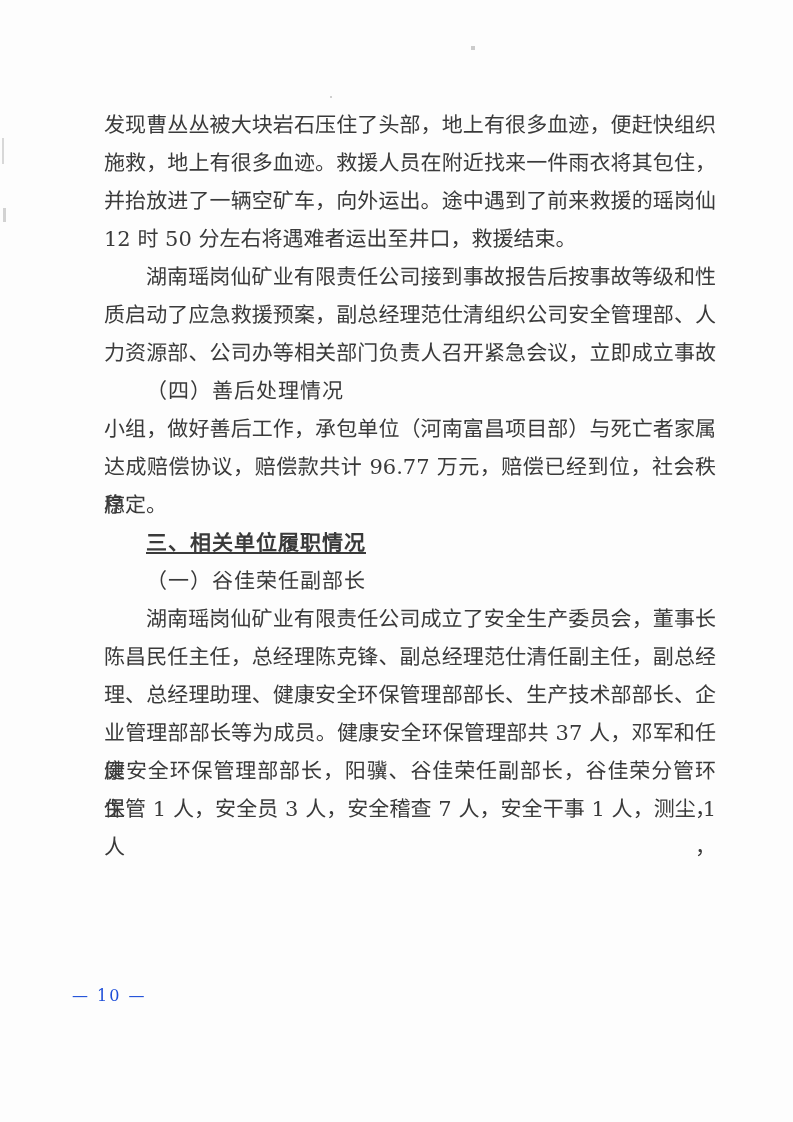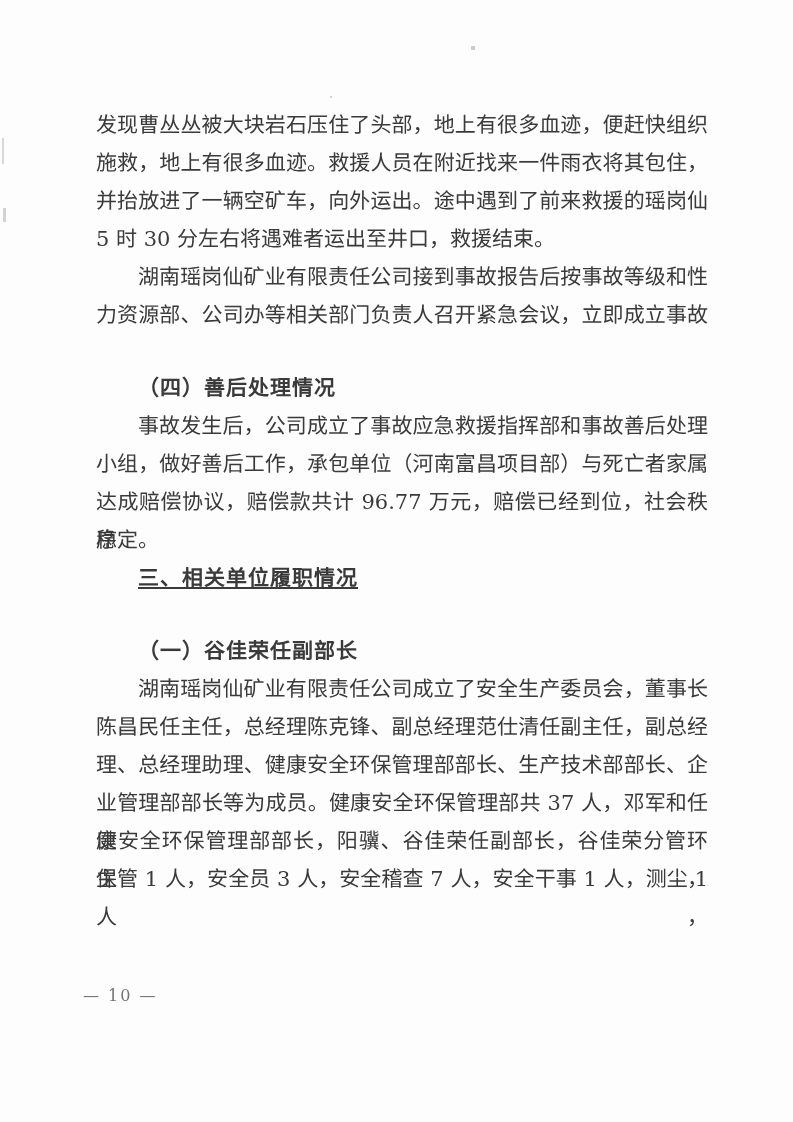--- a/index.html
+++ b/index.html
@@ -19,7 +19,7 @@
   }
   .text-block {
     position: absolute;
-    left: 96px;
+    left: 104px;
     top: 106px;
     width: 612px;
   }

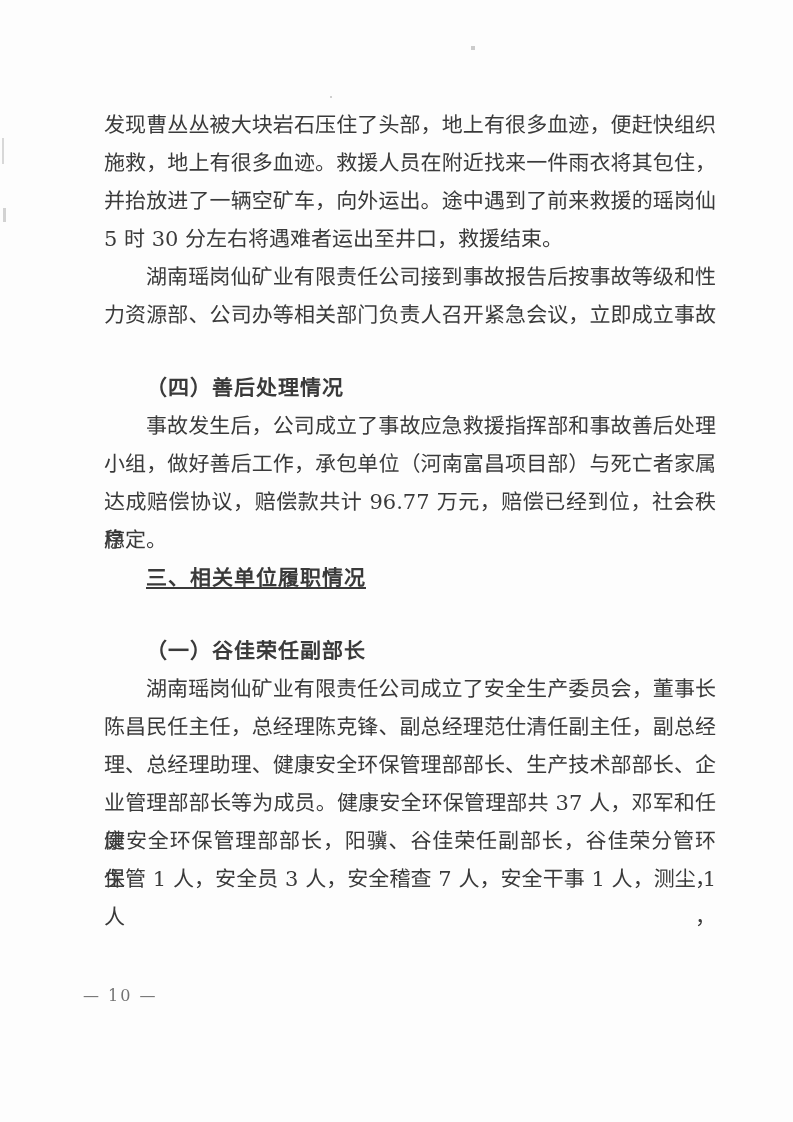--- a/index.html
+++ b/index.html
@@ -106,7 +106,7 @@
       <div class="line body fill">发现曹丛丛被大块岩石压住了头部，地上有很多血迹，便赶快组织</div>
       <div class="line body fill">施救，地上有很多血迹。救援人员在附近找来一件雨衣将其包住，</div>
       <div class="line body fill">并抬放进了一辆空矿车，向外运出。途中遇到了前来救援的瑶岗仙</div>
-      <div class="line body">5 时 30 分左右将遇难者运出至井口，救援结束。</div>
+      <div class="line body">12 时 50 分左右将遇难者运出至井口，救援结束。</div>
       <div class="line body indent fill">湖南瑶岗仙矿业有限责任公司接到事故报告后按事故等级和性</div>
       <div class="line body fill">力资源部、公司办等相关部门负责人召开紧急会议，立即成立事故</div>
       <div class="line kai-heading indent">（四）善后处理情况</div>

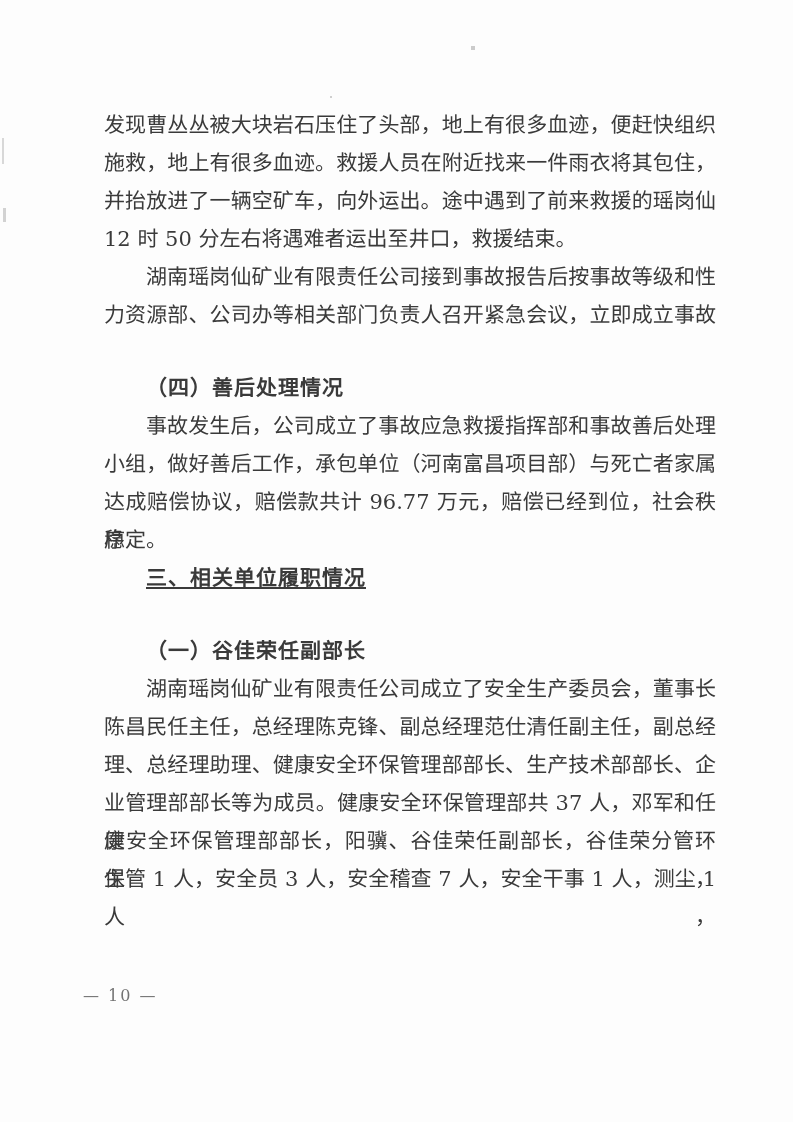--- a/index.html
+++ b/index.html
@@ -108,6 +108,7 @@
       <div class="line body fill">并抬放进了一辆空矿车，向外运出。途中遇到了前来救援的瑶岗仙</div>
       <div class="line body">12 时 50 分左右将遇难者运出至井口，救援结束。</div>
       <div class="line body indent fill">湖南瑶岗仙矿业有限责任公司接到事故报告后按事故等级和性</div>
+      <div class="line body fill">质启动了应急救援预案，副总经理范仕清组织公司安全管理部、人</div>
       <div class="line body fill">力资源部、公司办等相关部门负责人召开紧急会议，立即成立事故</div>
       <div class="line kai-heading indent">（四）善后处理情况</div>
       <div class="line body indent fill">事故发生后，公司成立了事故应急救援指挥部和事故善后处理</div>

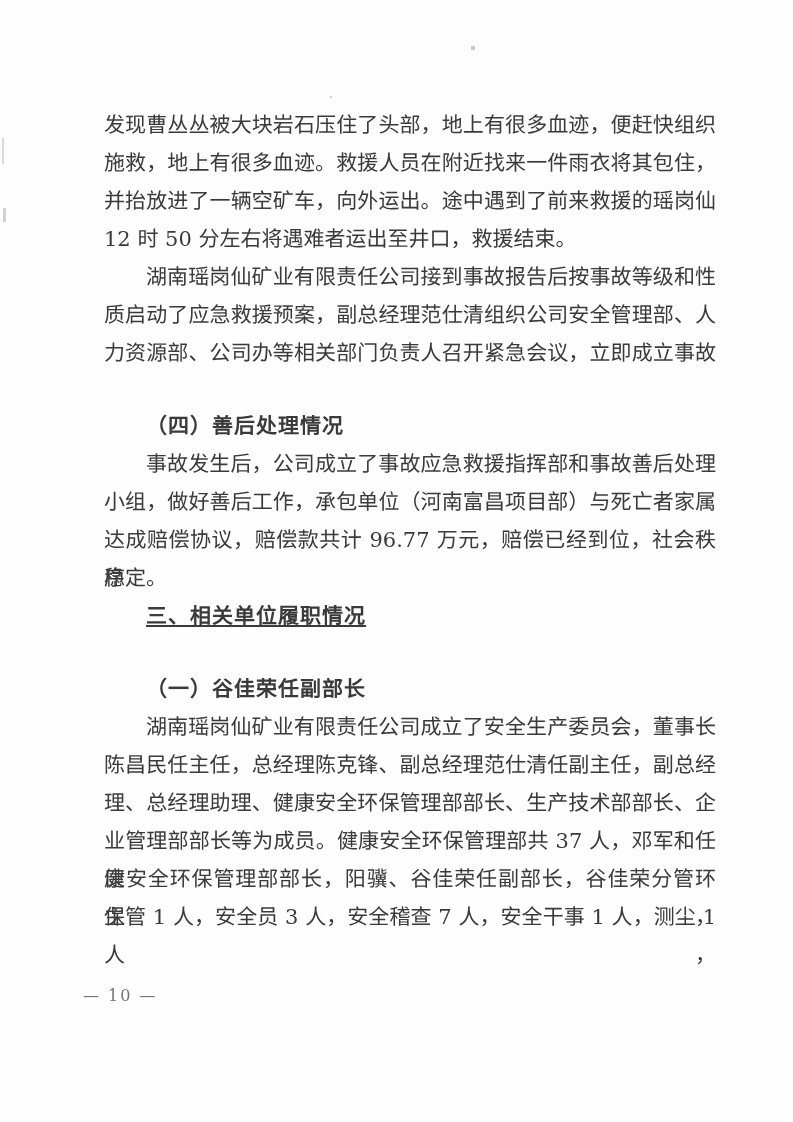--- a/index.html
+++ b/index.html
@@ -40,9 +40,8 @@
     width: 570px;
   }
   .line.kai-heading {
-    font-weight: 700;
+    font-weight: 400;
     letter-spacing: 1px;
-    margin-top: 35px;
   }
   .line.hei-heading {
     font-family: "DejaVu Sans", "Liberation Sans", sans-serif;

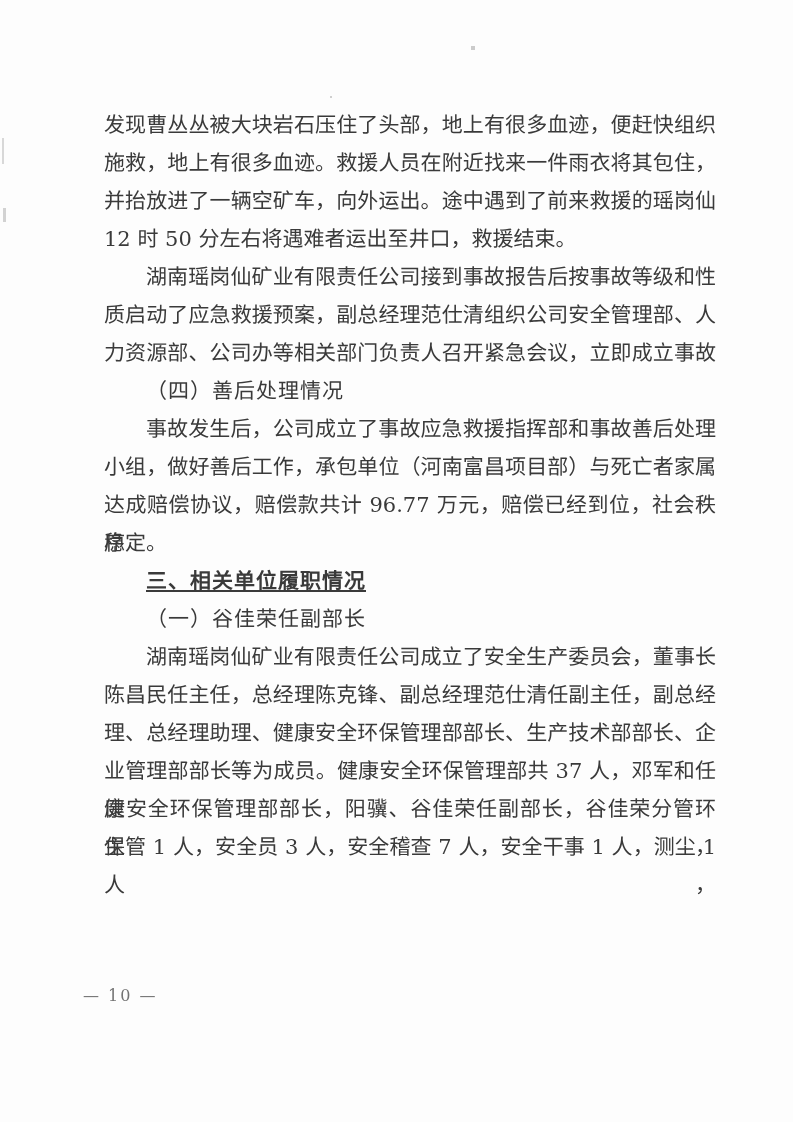--- a/index.html
+++ b/index.html
@@ -110,7 +110,6 @@
       <div class="line body fill">质启动了应急救援预案，副总经理范仕清组织公司安全管理部、人</div>
       <div class="line body fill">力资源部、公司办等相关部门负责人召开紧急会议，立即成立事故</div>
       <div class="line kai-heading indent">（四）善后处理情况</div>
-      <div class="line body indent fill">事故发生后，公司成立了事故应急救援指挥部和事故善后处理</div>
       <div class="line body fill">小组，做好善后工作，承包单位（河南富昌项目部）与死亡者家属</div>
       <div class="line body fill">达成赔偿协议，赔偿款共计 96.77 万元，赔偿已经到位，社会秩序</div>
       <div class="line body">稳定。</div>

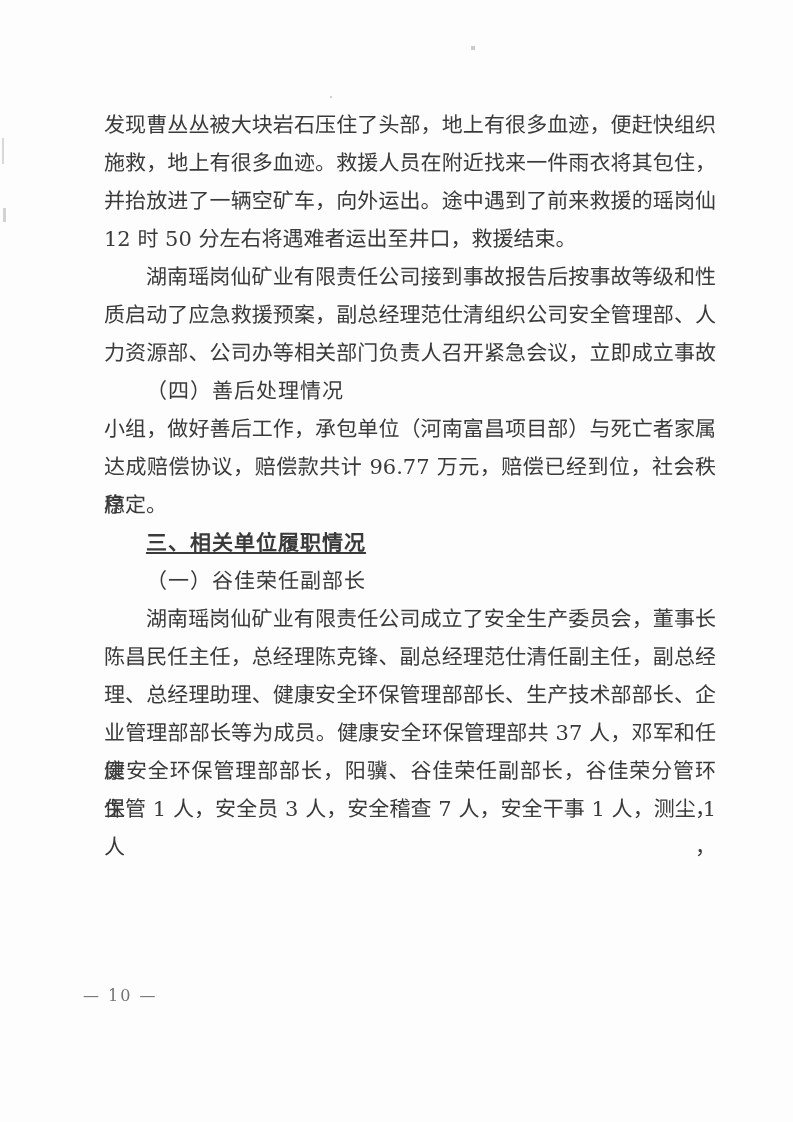--- a/index.html
+++ b/index.html
@@ -51,11 +51,11 @@
   }
   .page-number {
     position: absolute;
-    left: 83px;
+    left: 72px;
     top: 984px;
     font-size: 16px;
     line-height: 24px;
-    color: #737373;
+    color: #1d4ed8;
     letter-spacing: 2px;
   }
   .artifact {

